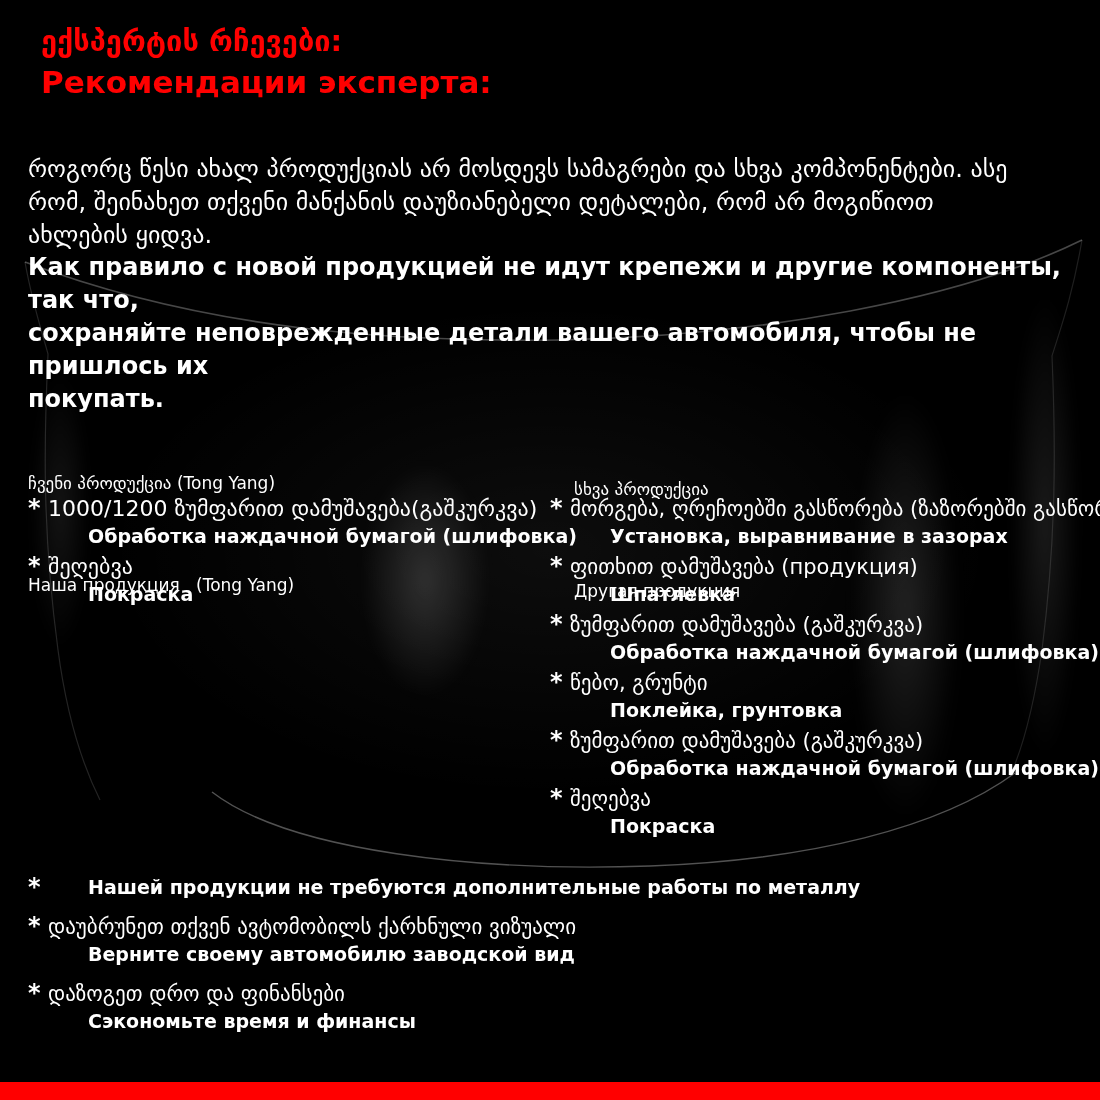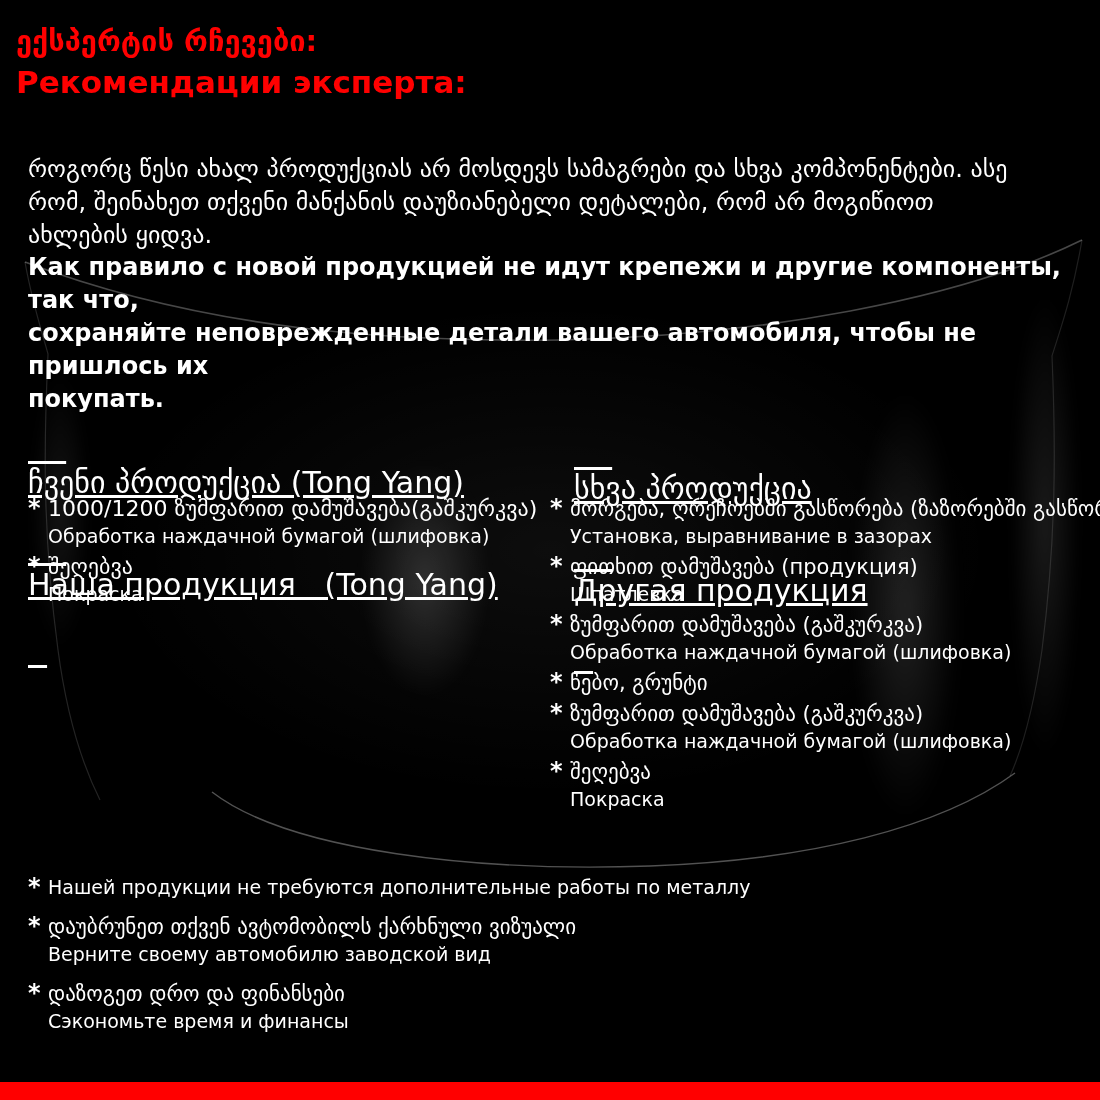--- a/index.html
+++ b/index.html
@@ -26,7 +26,7 @@
     filter:blur(5px);}
   .bg-svg{position:absolute;left:0;top:0;pointer-events:none;}
   
-  .title{position:absolute;left:16px;color:#ff0000;font-weight:bold;text-align:center;}
+  .title{position:absolute;left:41px;color:#ff0000;font-weight:bold;text-align:center;}
   .title-ka{top:24px;font-size:29px;}
   .title-ru{top:64px;font-size:31px;}
   

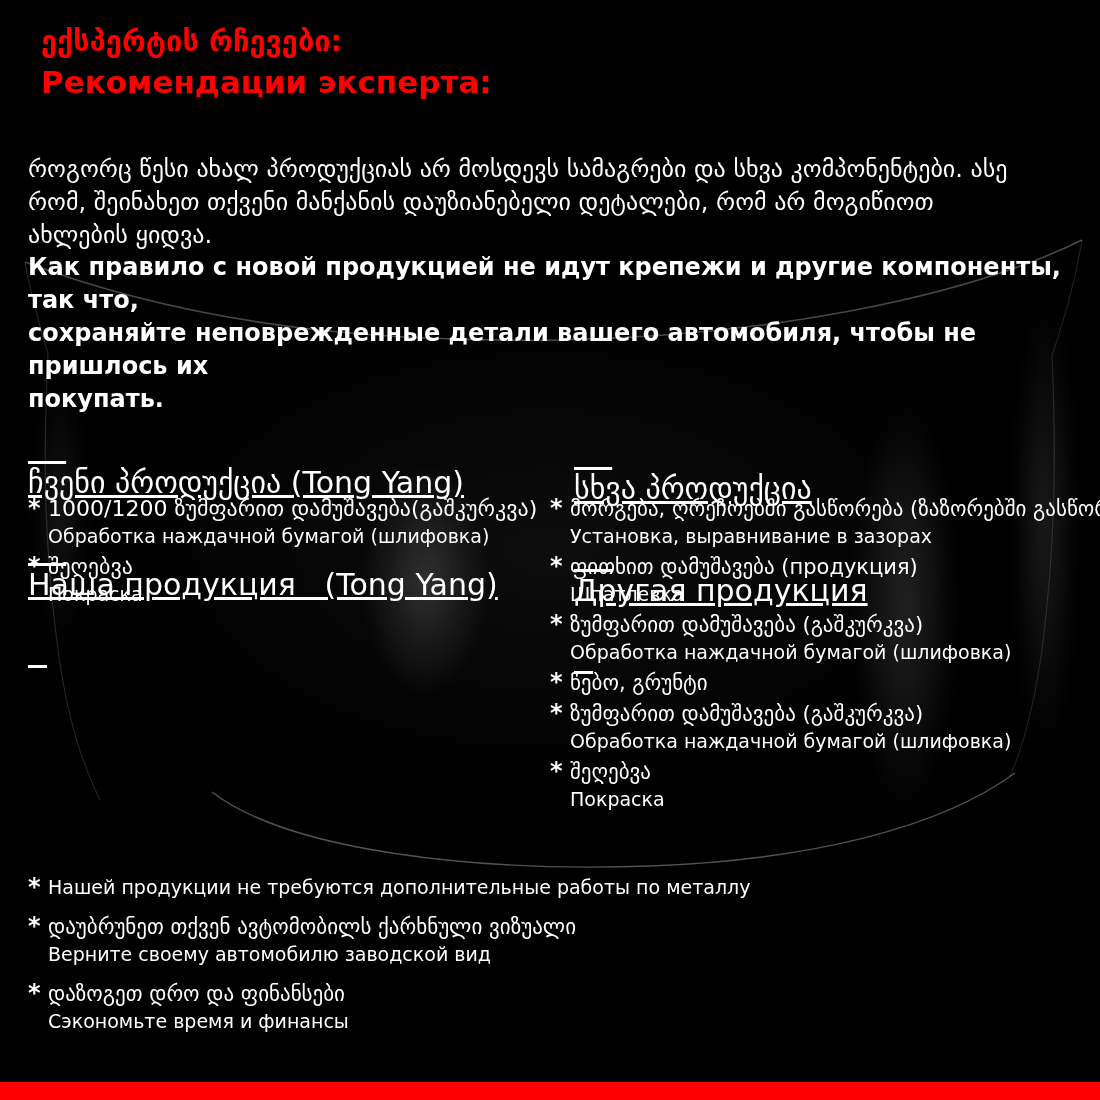--- a/index.html
+++ b/index.html
@@ -34,7 +34,7 @@
   .intro-ka{top:153px;width:1060px;font-size:24px;line-height:33px;}
   .intro-ru{top:251px;width:1065px;font-size:24px;line-height:33px;font-weight:bold;}
   
-  .col-header{position:absolute;font-size:30px;line-height:34px;white-space:pre-wrap;text-decoration:underline;}
+  .col-header{position:absolute;font-size:17px;line-height:34px;white-space:pre-wrap;}
   .col-header-left{left:28px;top:398px;}
   .col-header-right{left:574px;top:404px;}
   .list{position:absolute;}

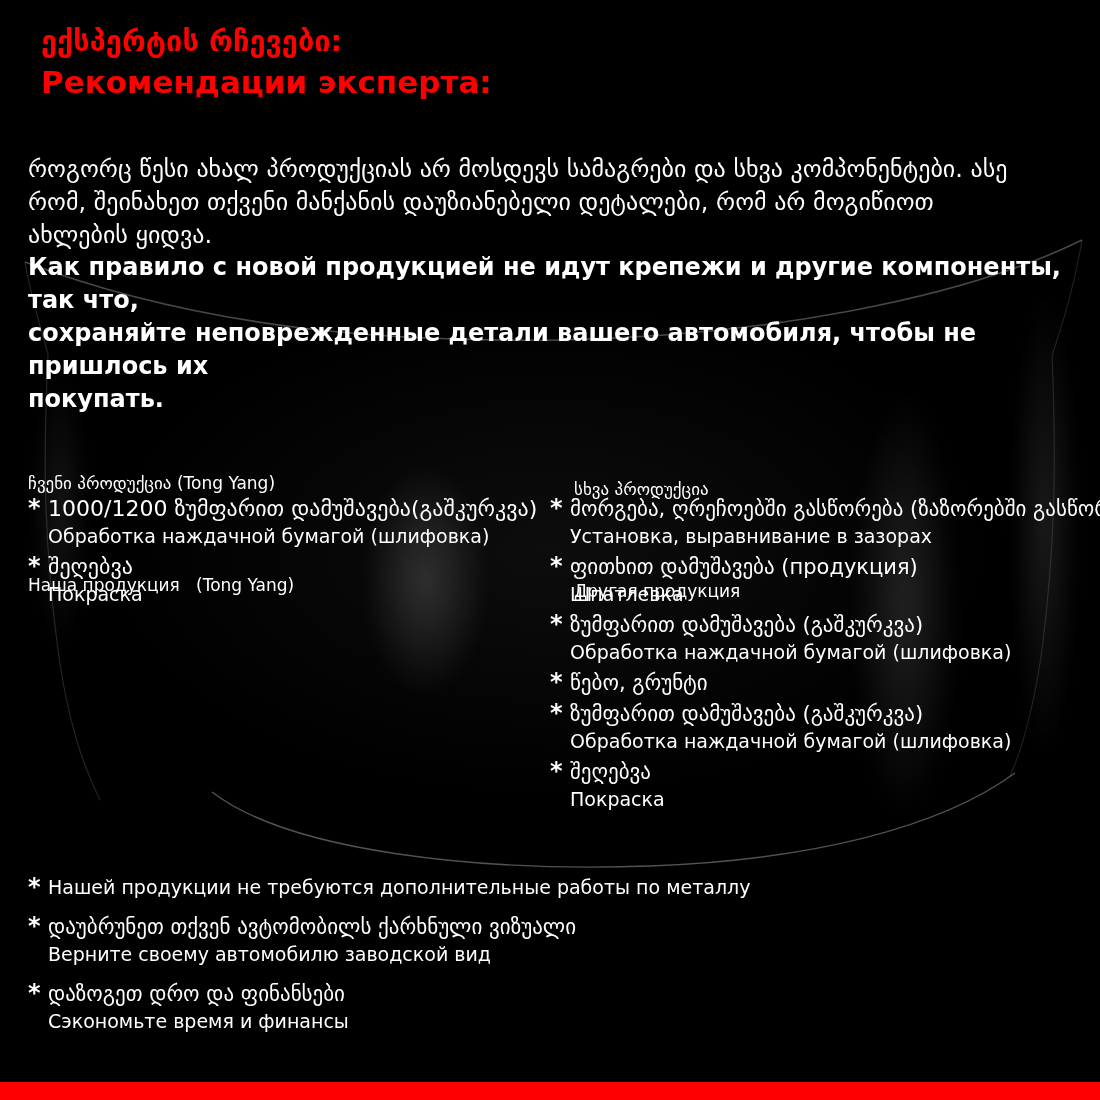--- a/index.html
+++ b/index.html
@@ -44,7 +44,7 @@
   .ast{flex:none;width:20px;font-size:24px;font-weight:bold;line-height:26px;}
   .line-ka{font-size:22px;line-height:28px;white-space:nowrap;}
   .list-right .line-ka{font-size:21px;}
-  .line-ru{font-size:19px;line-height:27px;font-weight:normal;white-space:nowrap;}
+  .line-ru{font-size:19px;line-height:27px;font-weight:bold;white-space:nowrap;margin-left:40px;}
   
   .footer-list{position:absolute;left:28px;top:874px;width:1050px;}
   .footer-list .item{margin-bottom:12px;}

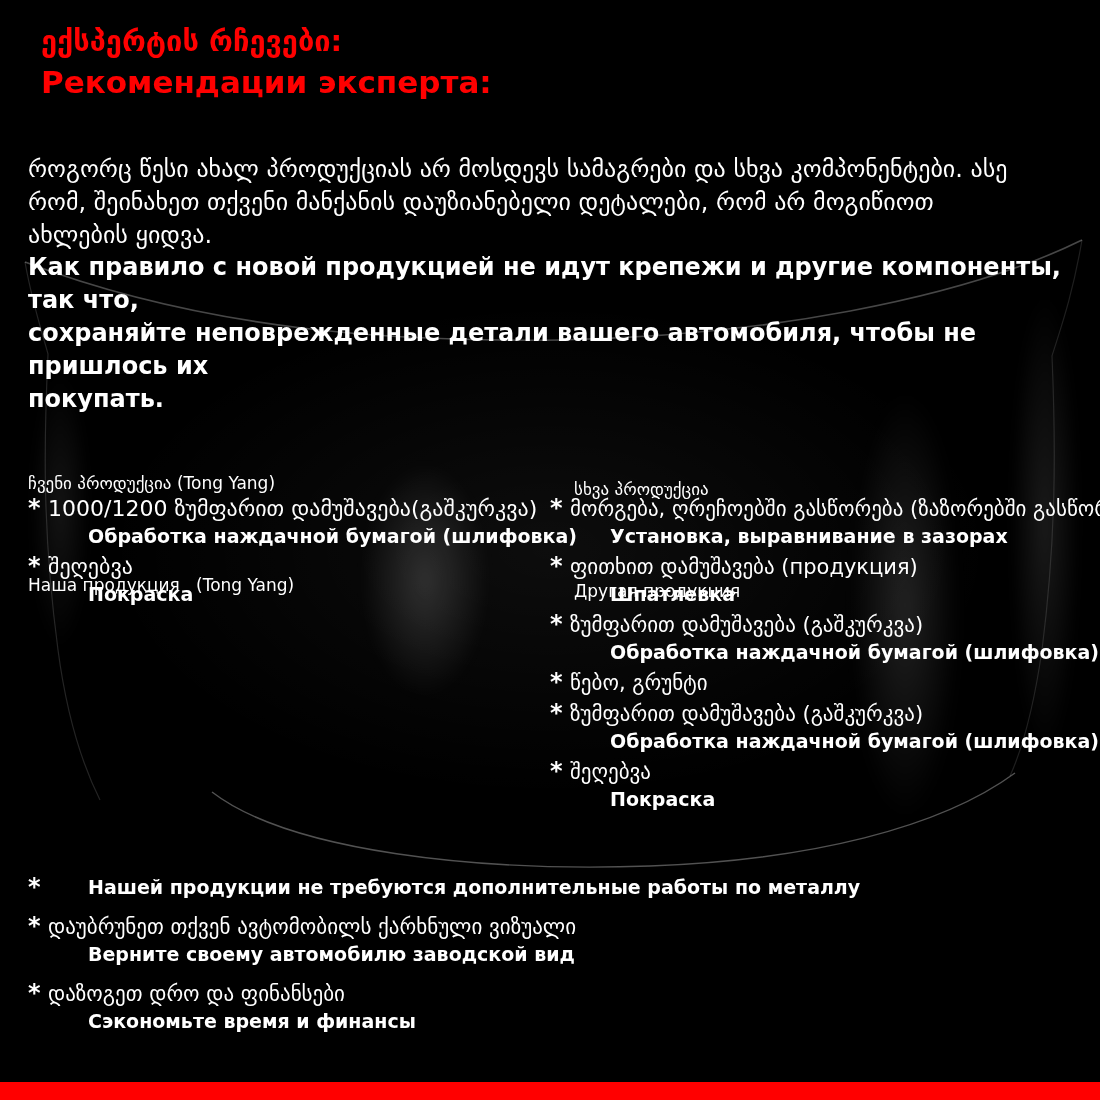--- a/index.html
+++ b/index.html
@@ -133,6 +133,7 @@
       <span class="ast">*</span>
       <div>
         <div class="line-ka">წებო, გრუნტი</div>
+        <div class="line-ru">Поклейка, грунтовка</div>
       </div>
     </div>
     <div class="item">

